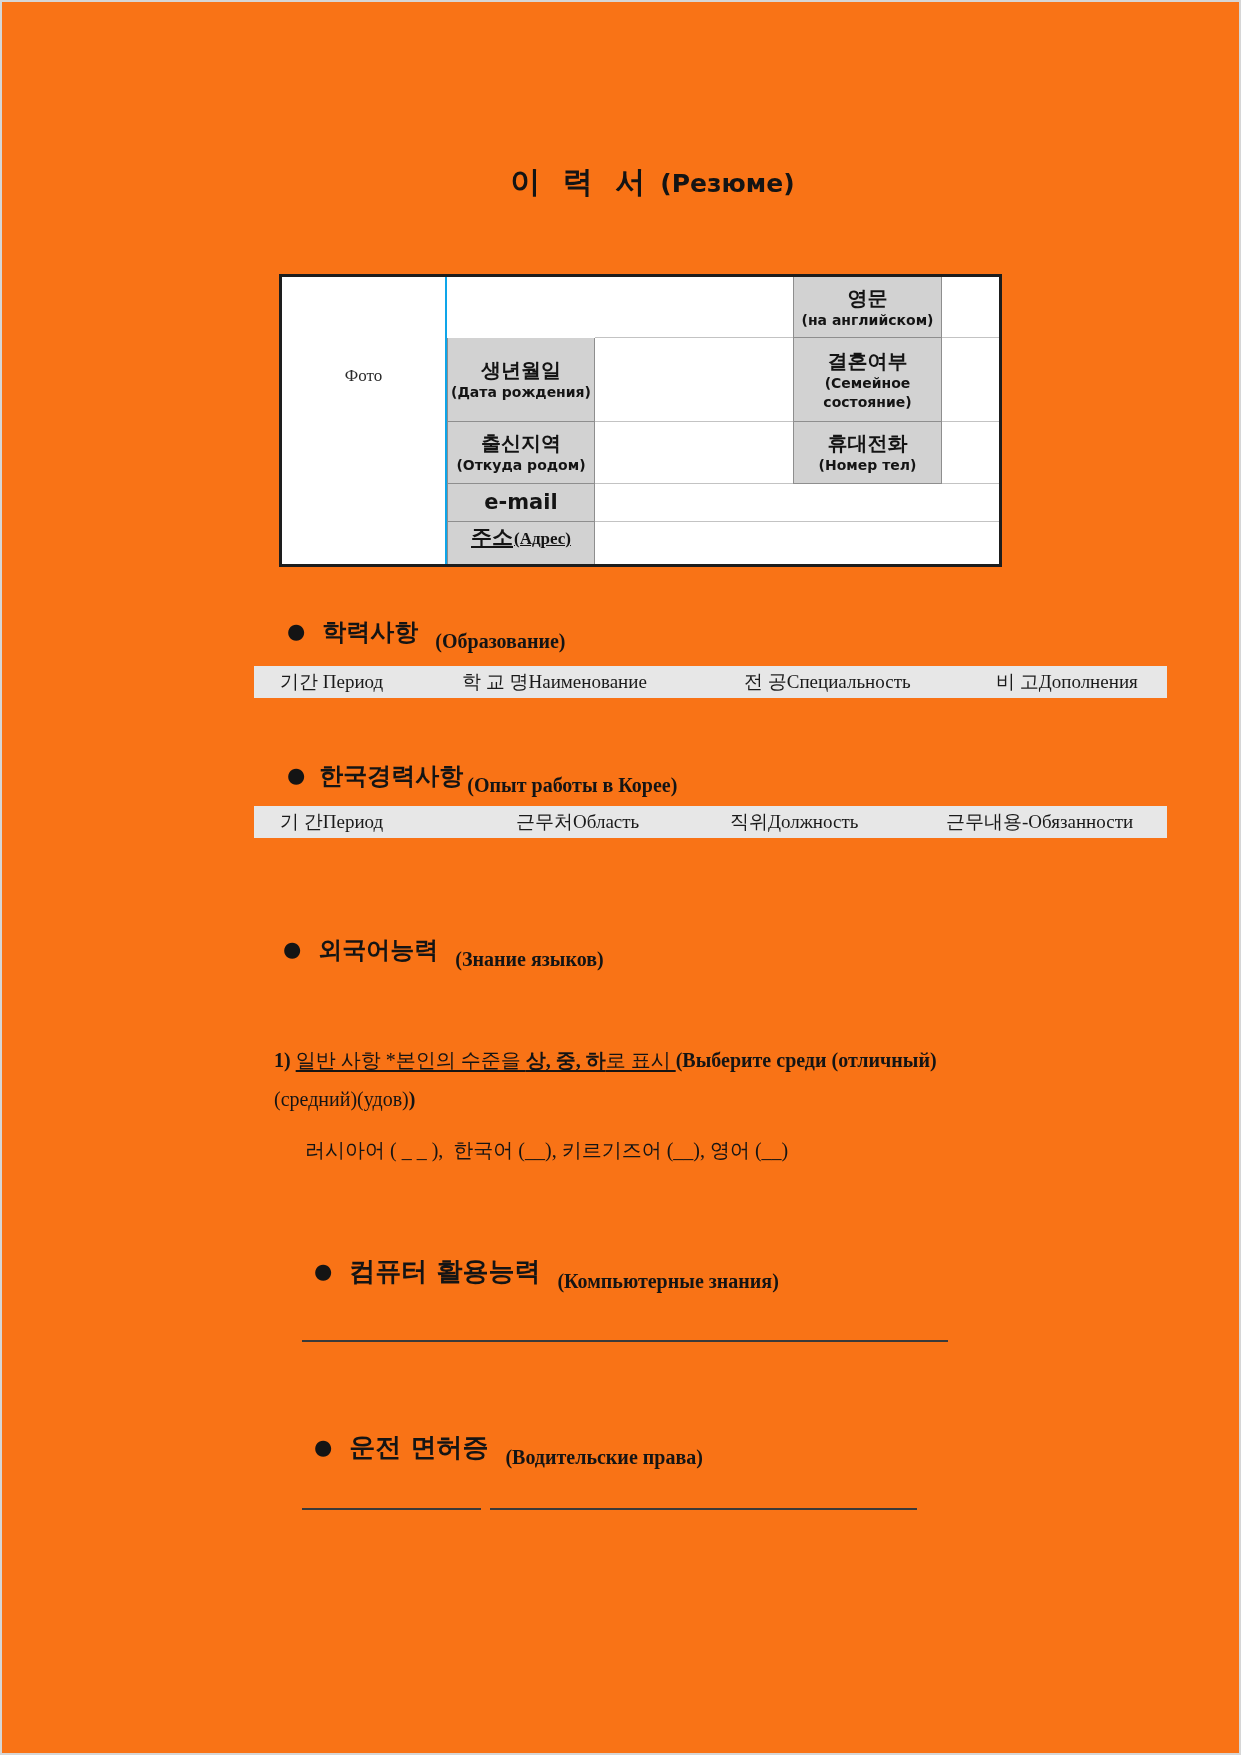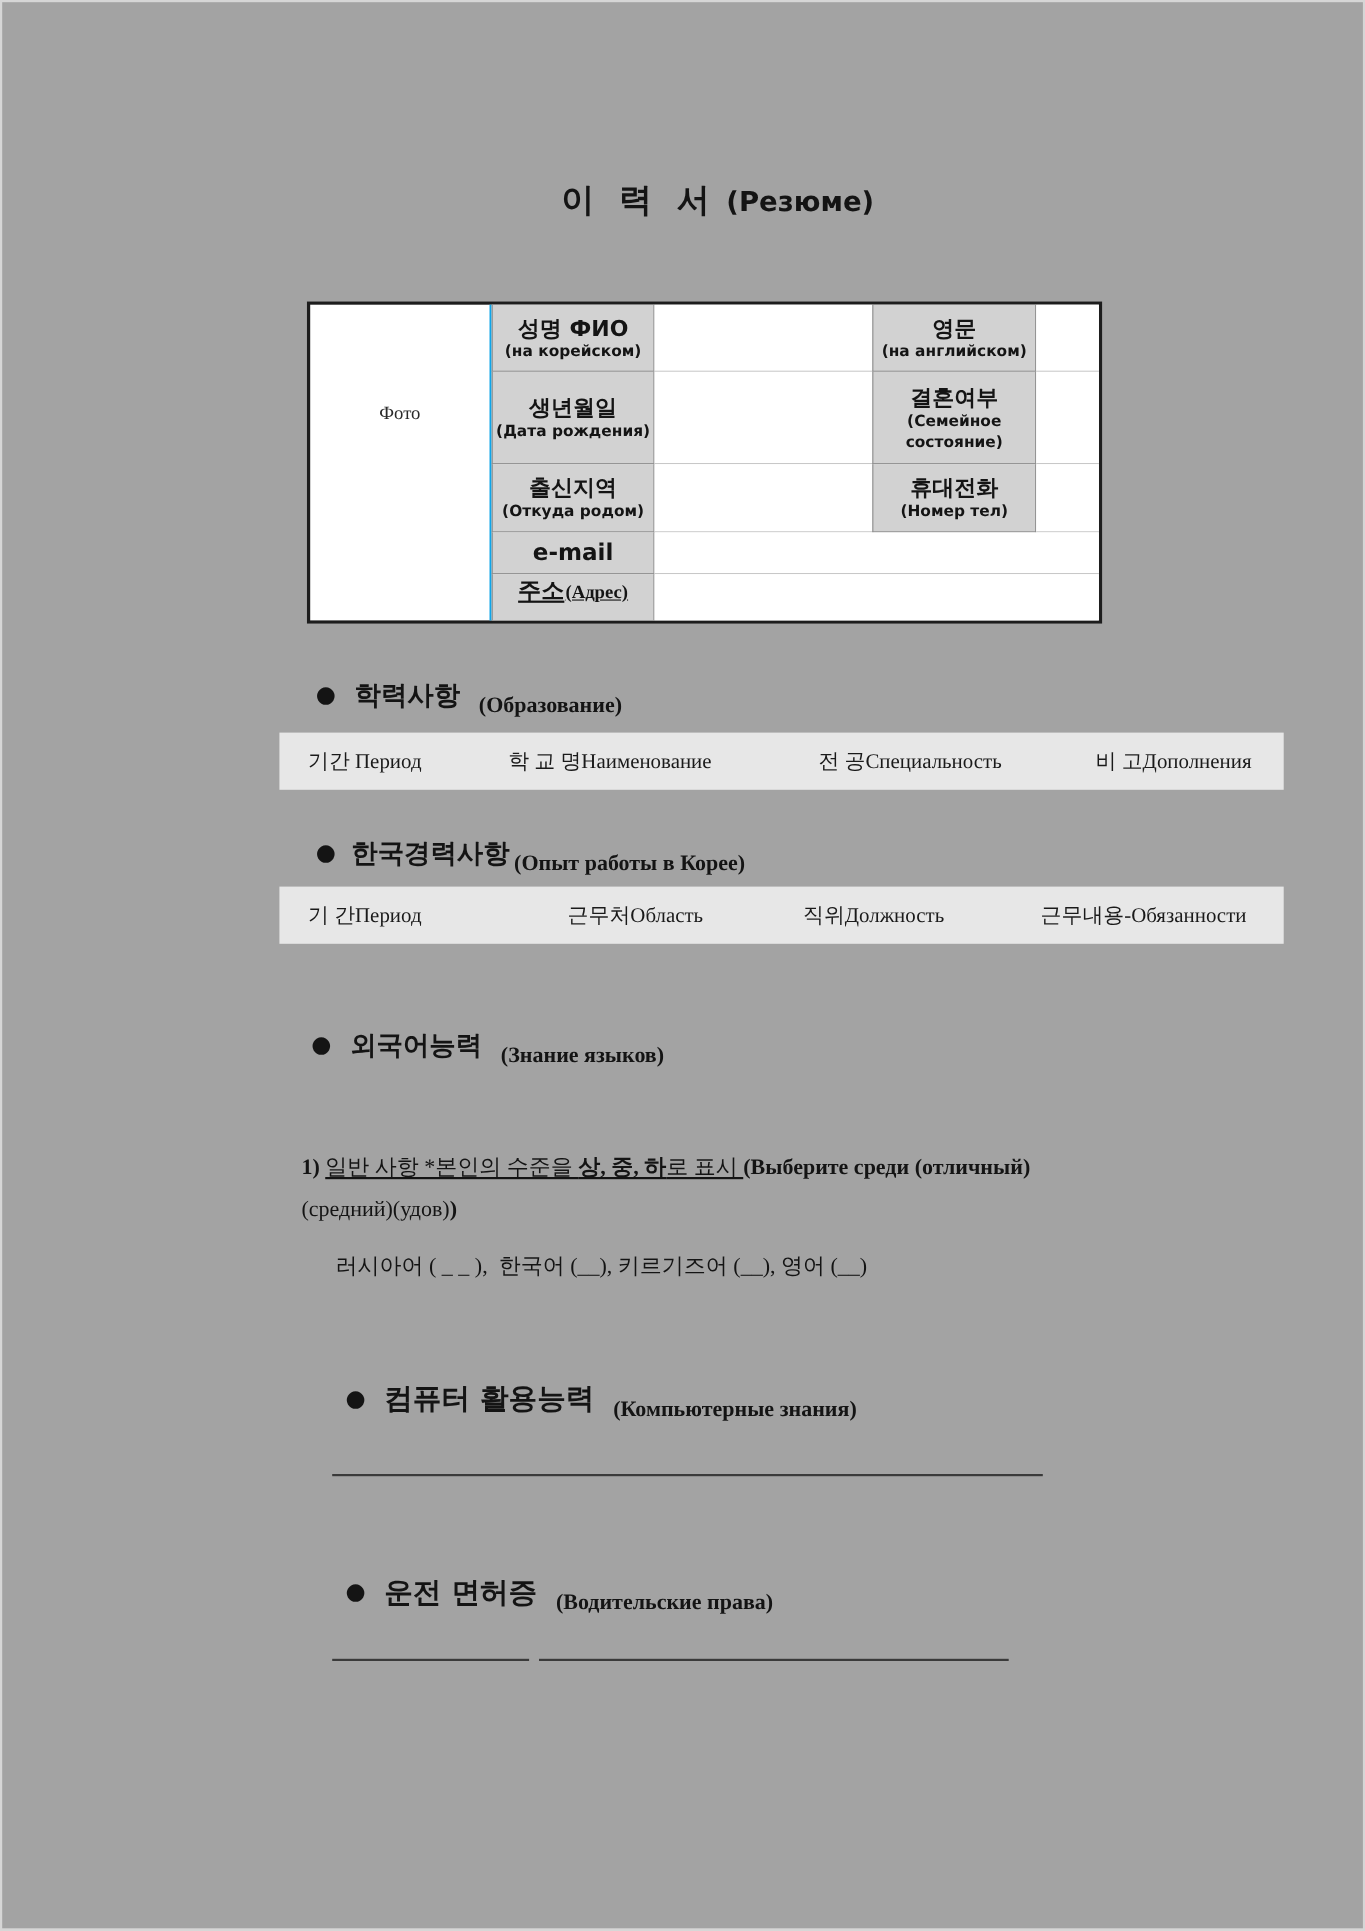--- a/index.html
+++ b/index.html
@@ -4,7 +4,7 @@
 <style>
   html,body { margin:0; padding:0; background:#ffffff; }
   .page {
-    position:relative; width:1241px; height:1755px; background:#a3a3a3;
+    position:relative; width:1241px; height:1755px; background:#f97316;
     box-sizing:border-box; border:2px solid #d6d6d6; overflow:hidden;
     font-family:"DejaVu Sans", sans-serif; color:#141414;
   }

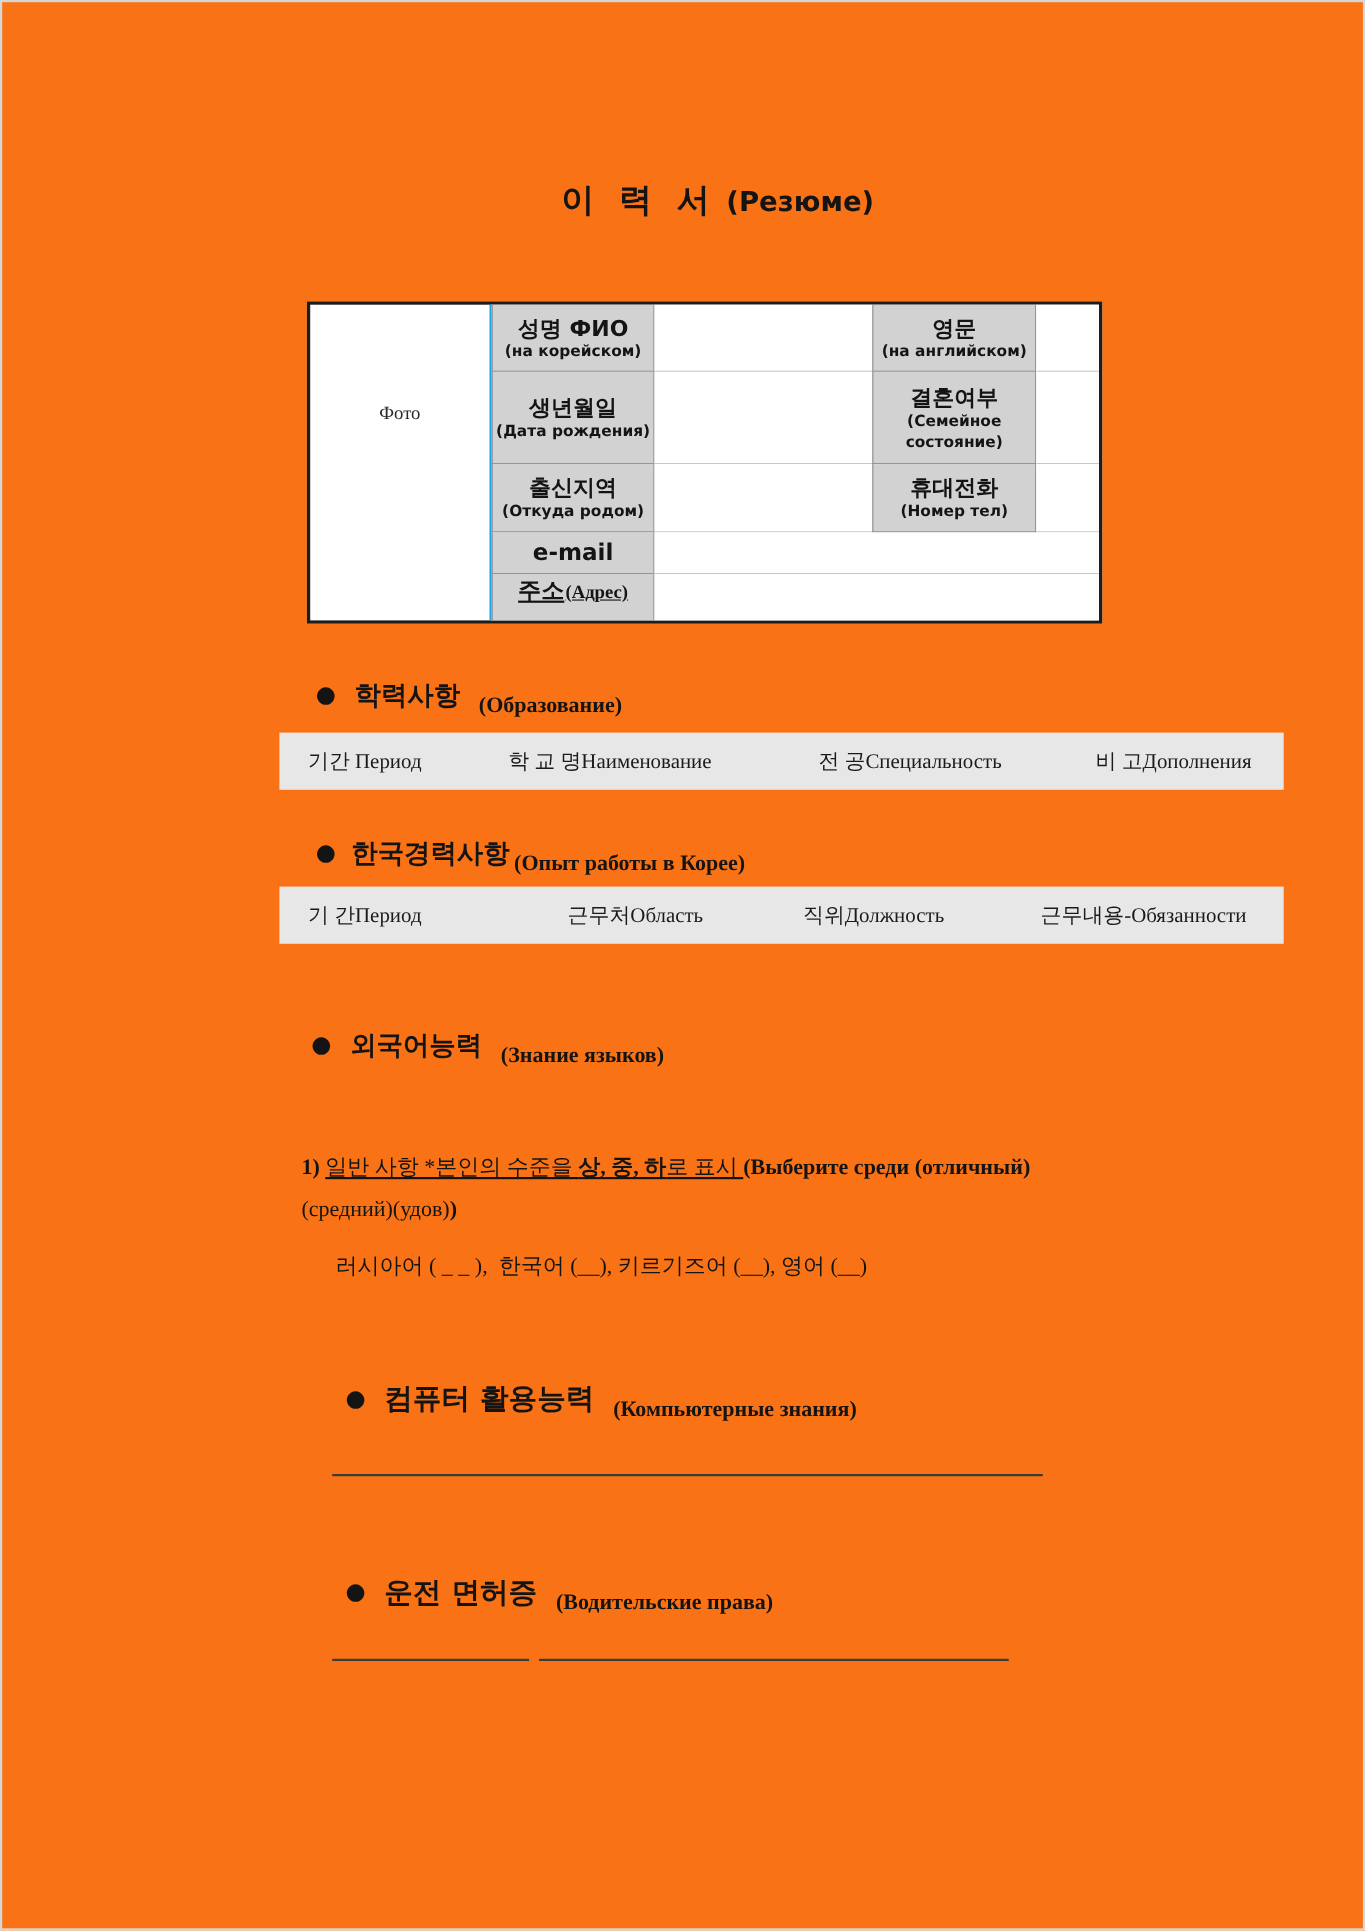--- a/index.html
+++ b/index.html
@@ -82,10 +82,6 @@
       <span>Фото</span>
     </div>
 
-    <div class="cell lbl" style="grid-column:2;grid-row:1;">
-      <span class="ko">성명 ФИО</span>
-      <span class="ru">(на корейском)</span>
-    </div>
     <div class="cell val" style="grid-column:3;grid-row:1;"></div>
     <div class="cell lbl" style="grid-column:4;grid-row:1;">
       <span class="ko">영문</span>

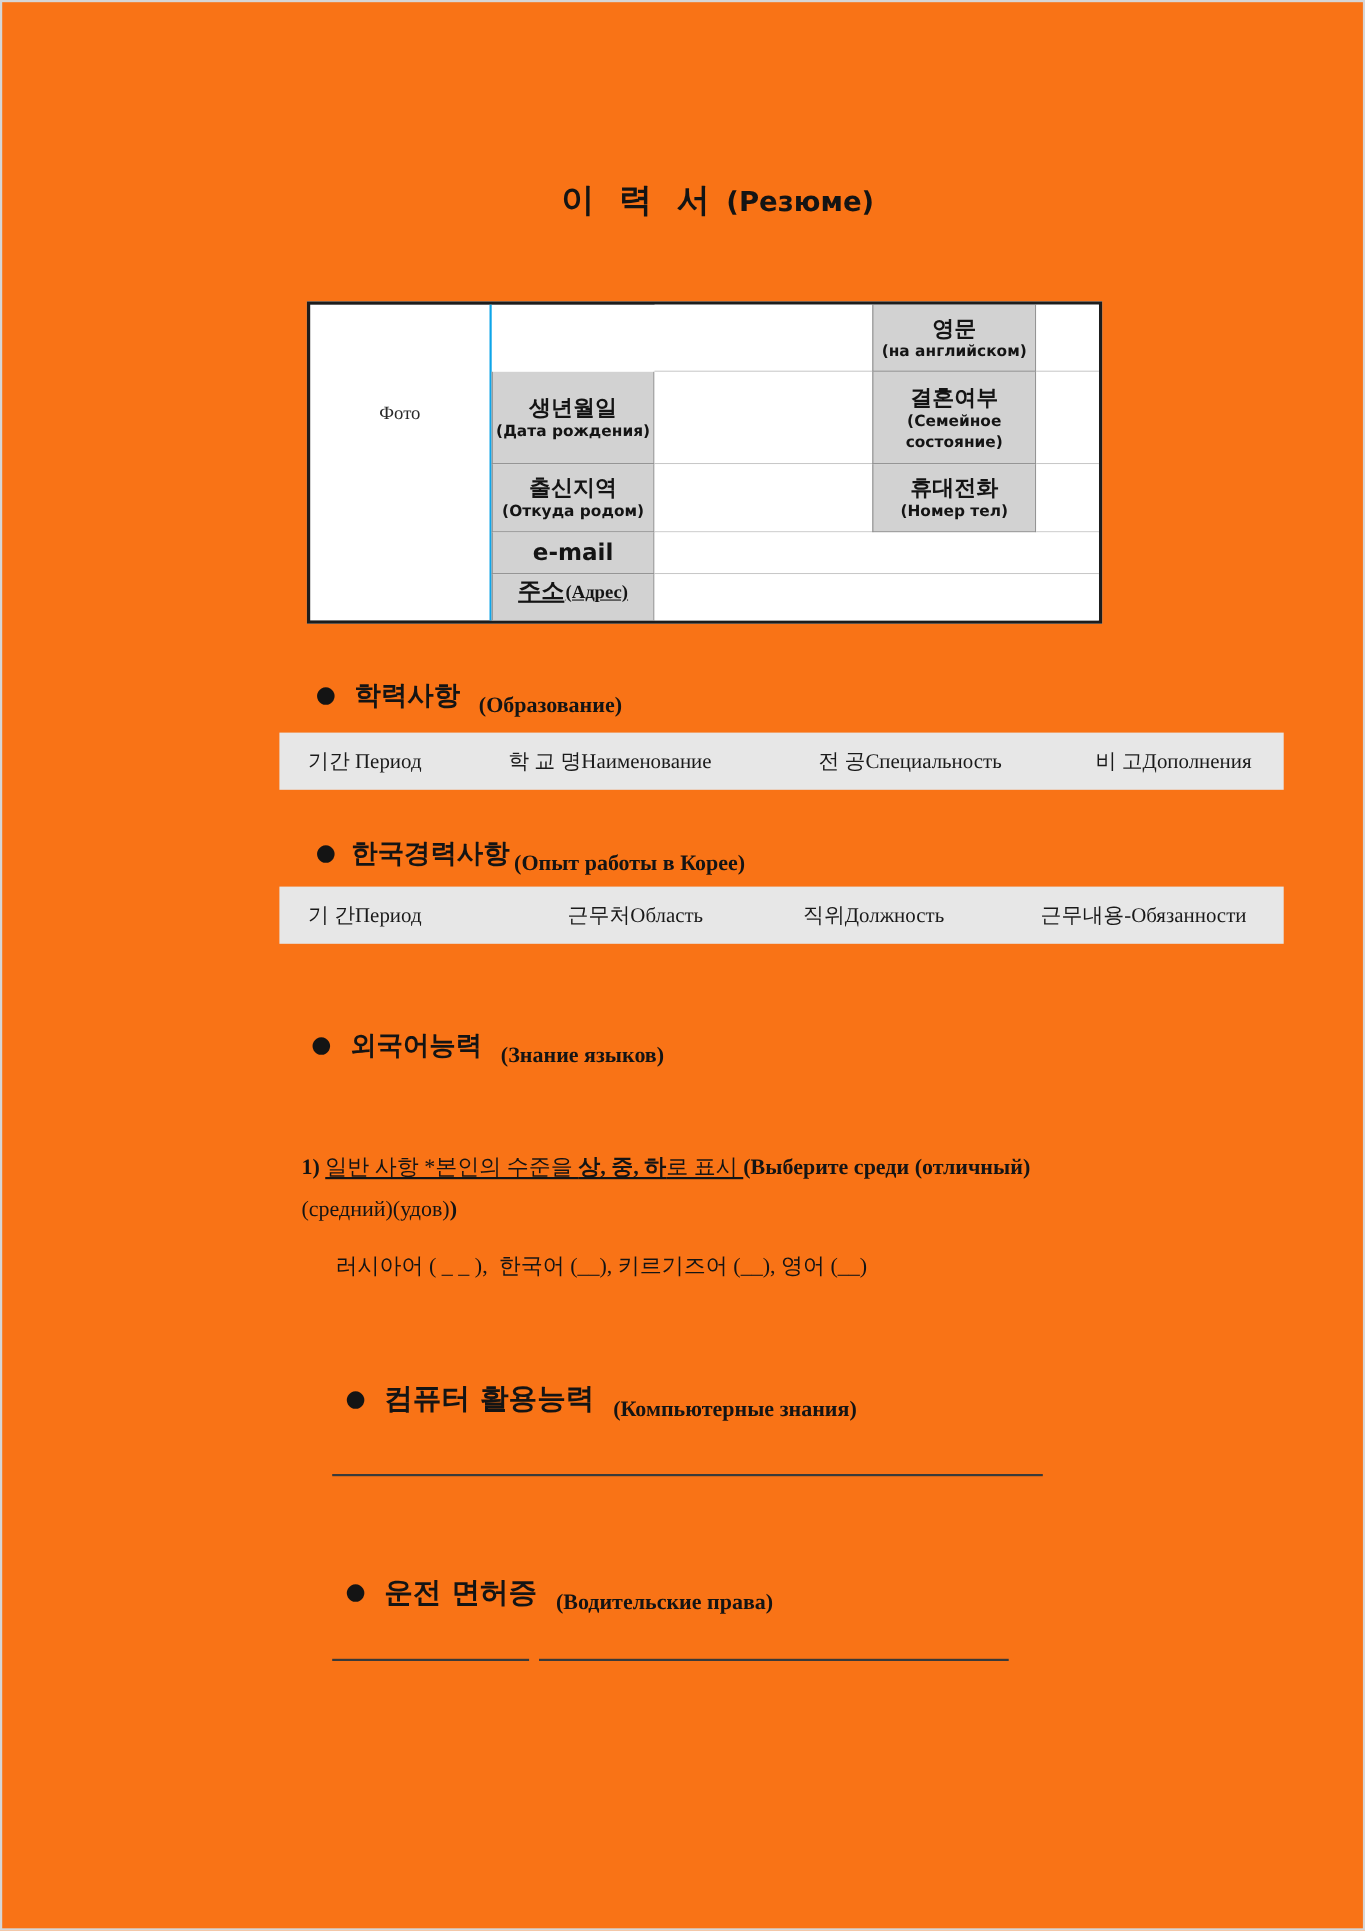--- a/index.html
+++ b/index.html
@@ -51,7 +51,7 @@
 
   
   .bar {
-    position:absolute; left:252px; width:913px; height:52px; background:#e7e7e7;
+    position:absolute; left:252px; width:913px; height:32px; background:#e7e7e7;
     font-family:"Liberation Serif", serif; font-size:19px; color:#1a1a1a;
   }
   .bar span { position:absolute; top:50%; transform:translateY(-50%); white-space:nowrap; }

